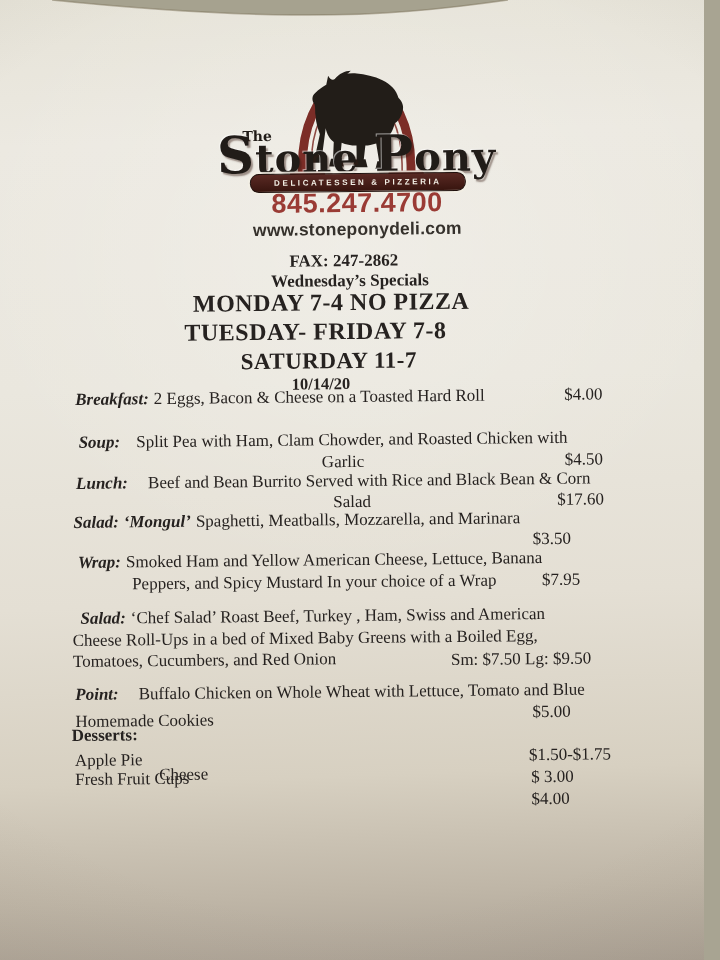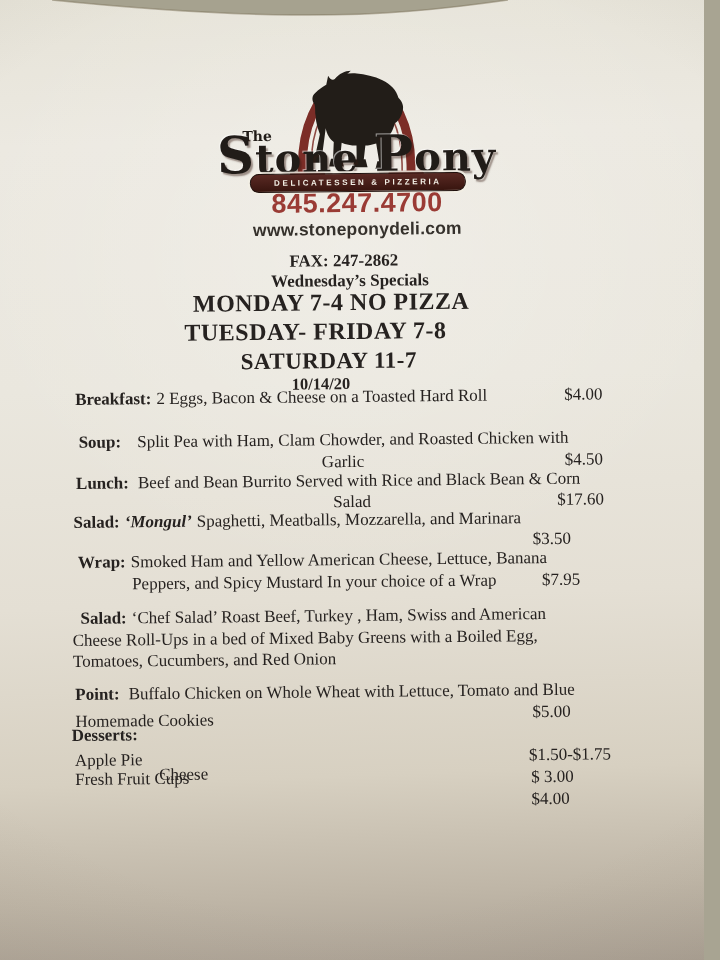--- a/index.html
+++ b/index.html
@@ -73,7 +73,7 @@
 
   
   .t{position:absolute;font-size:17px;line-height:21.5px;white-space:nowrap;}
-  .lbl{font-weight:bold;}
+  .lbl{font-weight:bold;font-style:italic;}
   .hl{font-weight:bold;font-style:italic;}
   .gap-lg{margin-right:16px;}
   .gap-md{margin-right:9px;}

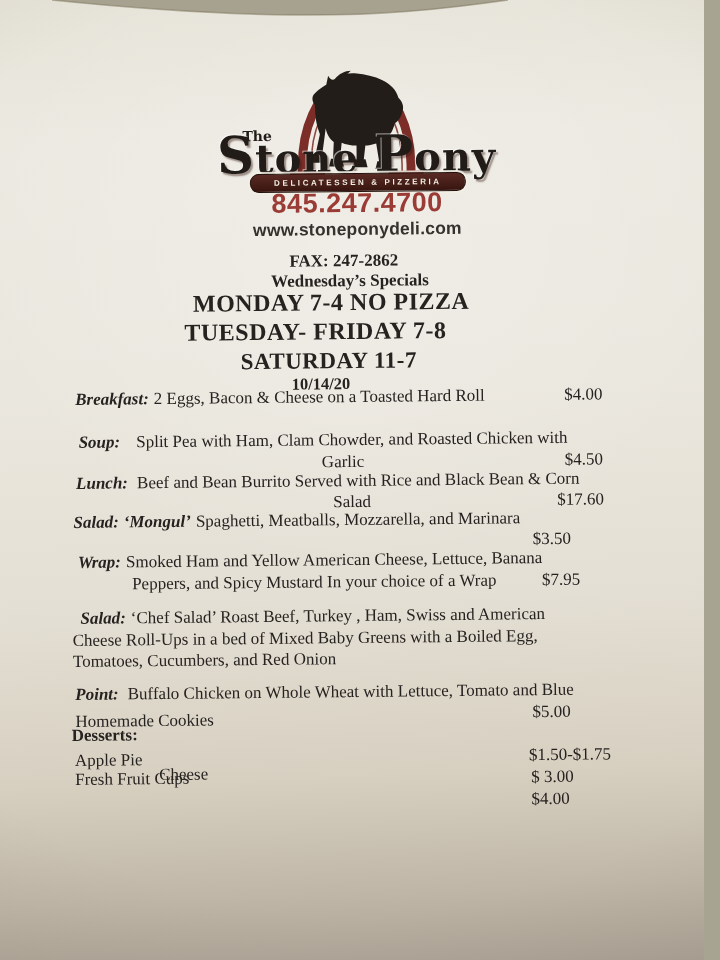--- a/index.html
+++ b/index.html
@@ -76,7 +76,7 @@
   .lbl{font-weight:bold;font-style:italic;}
   .hl{font-weight:bold;font-style:italic;}
   .gap-lg{margin-right:16px;}
-  .gap-md{margin-right:9px;}
+  .gap-md{margin-right:20px;}
   .gap-sm{margin-right:5px;}
 
   .r-breakfast{top:386px;left:76px;} .p-breakfast{top:386px;left:565px;}

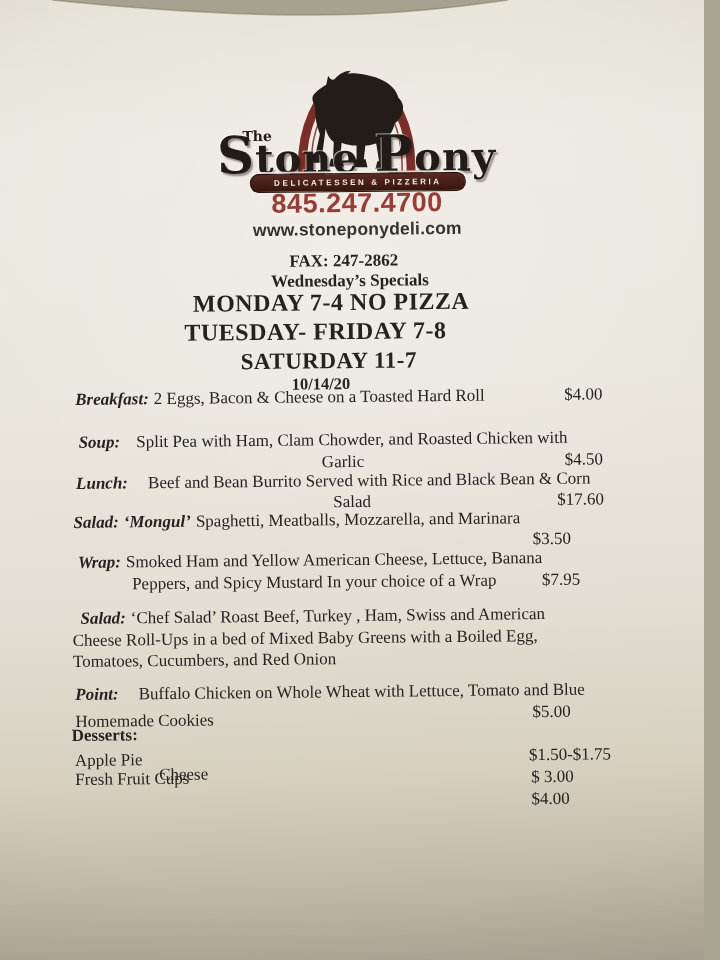--- a/index.html
+++ b/index.html
@@ -171,6 +171,7 @@
     </div>
     <div class="t r-salad2">Cheese Roll-Ups in a bed of Mixed Baby Greens with a Boiled Egg,</div>
     <div class="t r-salad3">Tomatoes, Cucumbers, and Red Onion</div>
+    <div class="t p-salad">Sm: $7.50 Lg: $9.50</div>
 
     <div class="t r-point1">
       <span class="lbl gap-md">Point:</span><span>Buffalo Chicken on Whole Wheat with Lettuce, Tomato and Blue</span>

